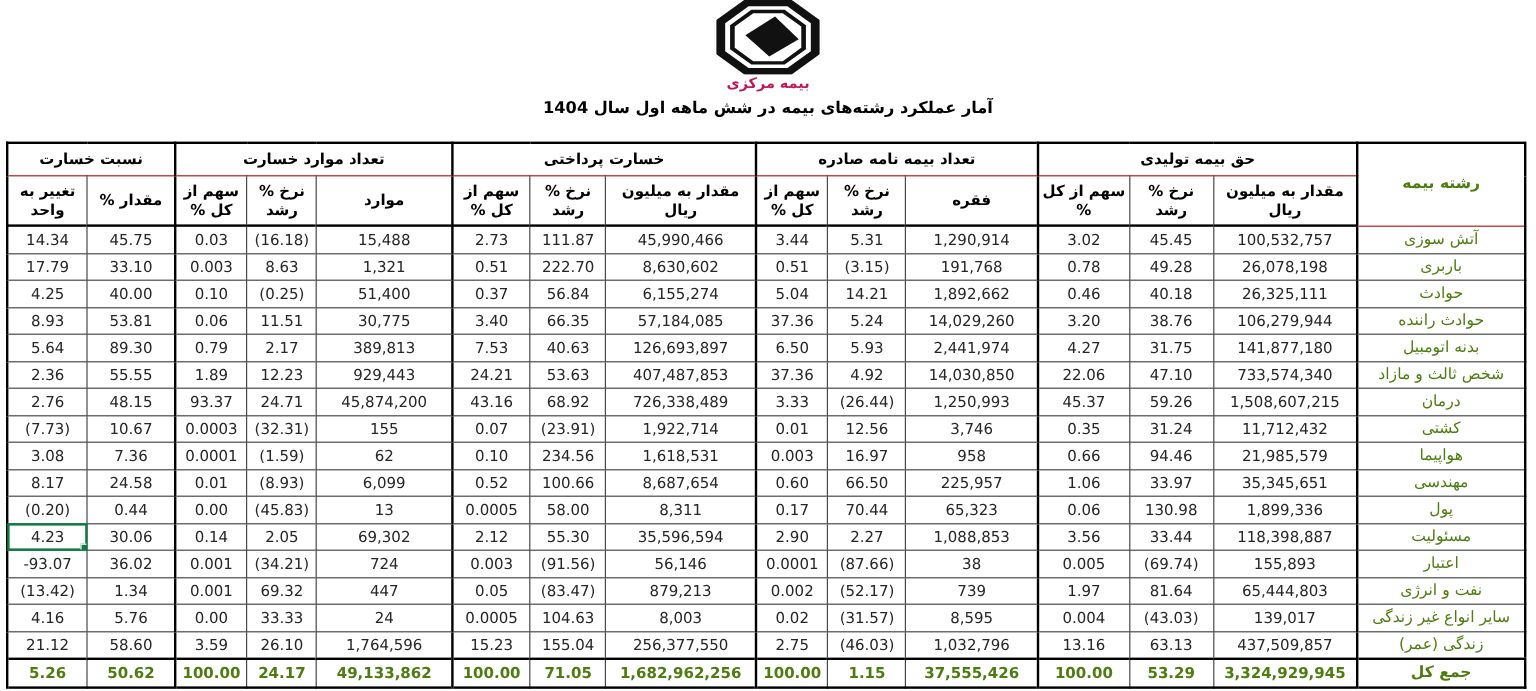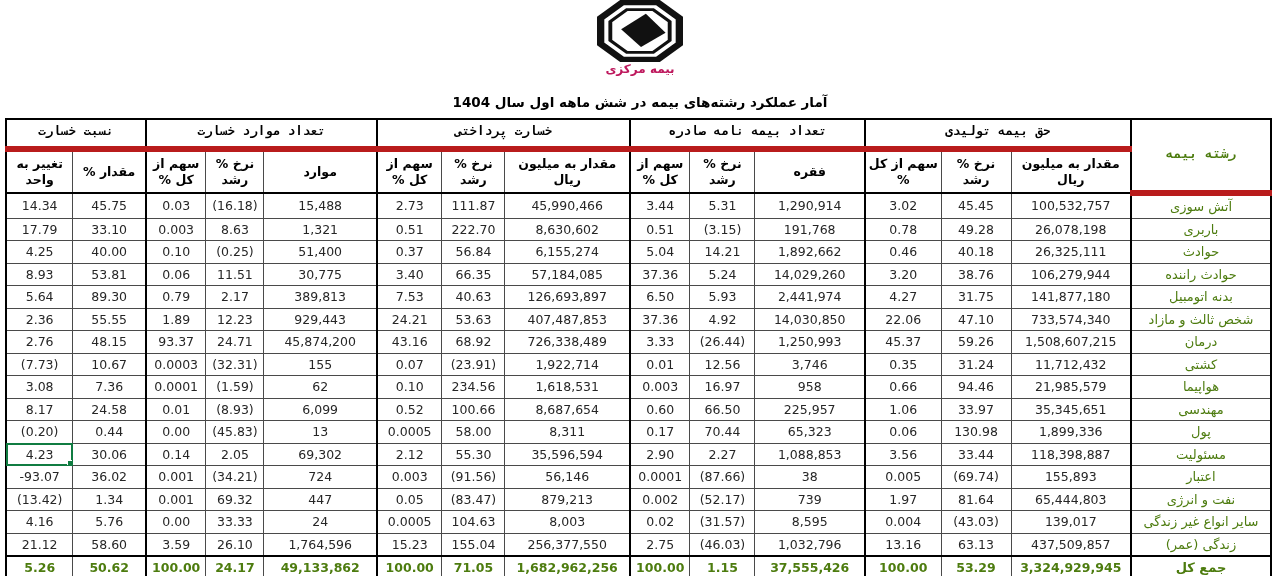--- a/index.html
+++ b/index.html
@@ -14,7 +14,7 @@
   .logo{display:block;margin:0 auto;}
   .brand{font-weight:bold;font-size:12px;line-height:1.2;color:#be185d;}
   .brand-line2{font-size:12.5px;}
-  .doc-title{font-weight:bold;font-size:13.5px;margin-top:18px;color:#000;}
+  .doc-title{font-weight:bold;font-size:13.5px;margin-top:6px;color:#000;}
 
   .tbl-wrap{position:absolute;top:118px;right:8px;}
   table{

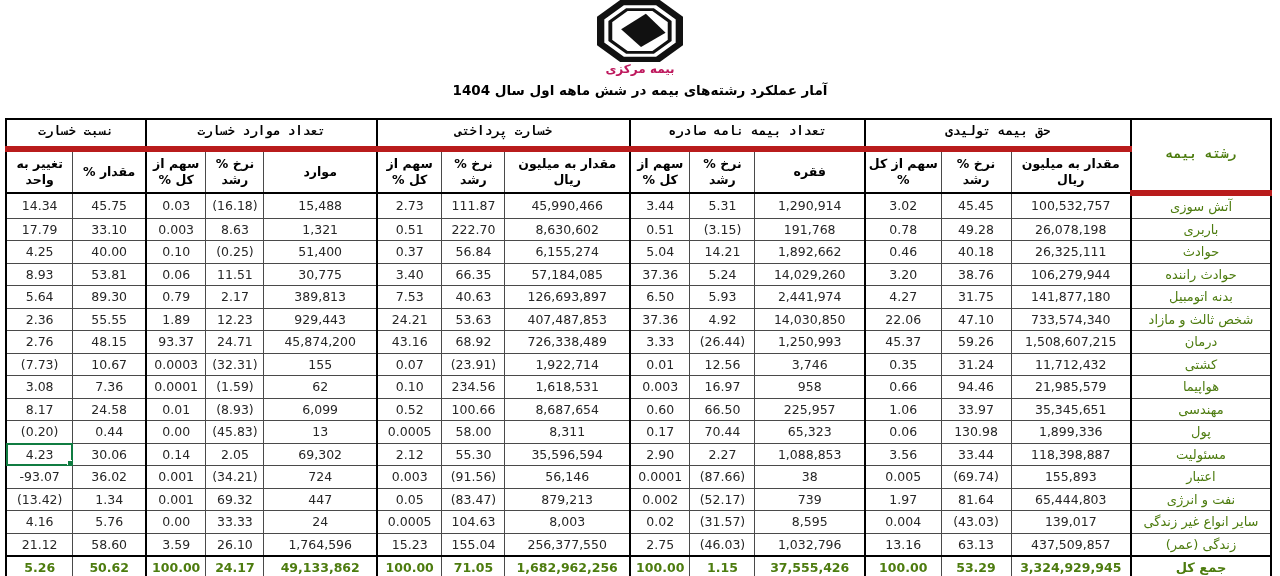--- a/index.html
+++ b/index.html
@@ -27,7 +27,7 @@
   }
   table{border:2px solid #000;}
   th{font-weight:bold;color:#000;white-space:pre-line;line-height:1.25;}
-  tr.group-row th{height:26px;border-bottom:6px solid #b91c1c;border-top:2px solid #000;font-family:Liberation Mono, monospace;}
+  tr.group-row th{height:26px;border-bottom:1px solid #b91c1c;border-top:2px solid #000;}
   tr.sub-row th{height:40px;border-bottom:2px solid #000;}
   td{height:21.5px;}
   .g-end{border-left:2px solid #000;}

